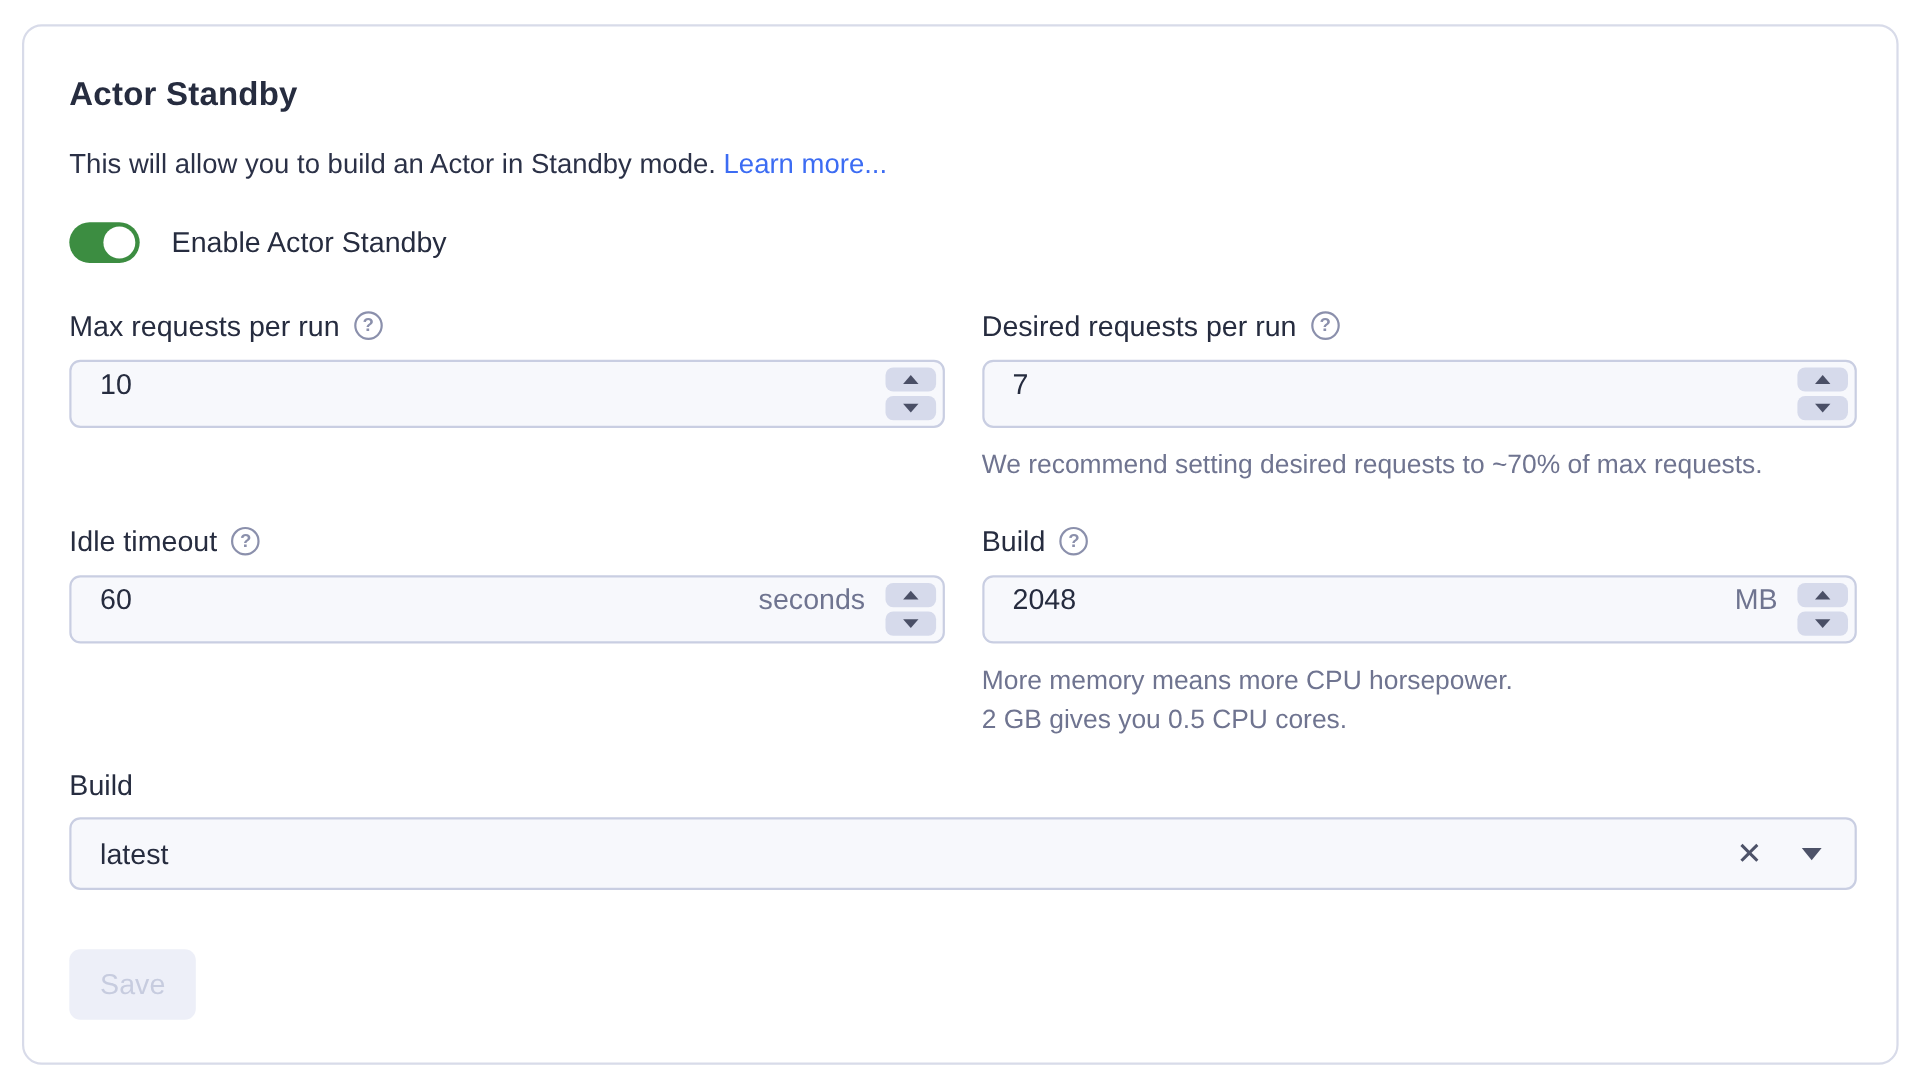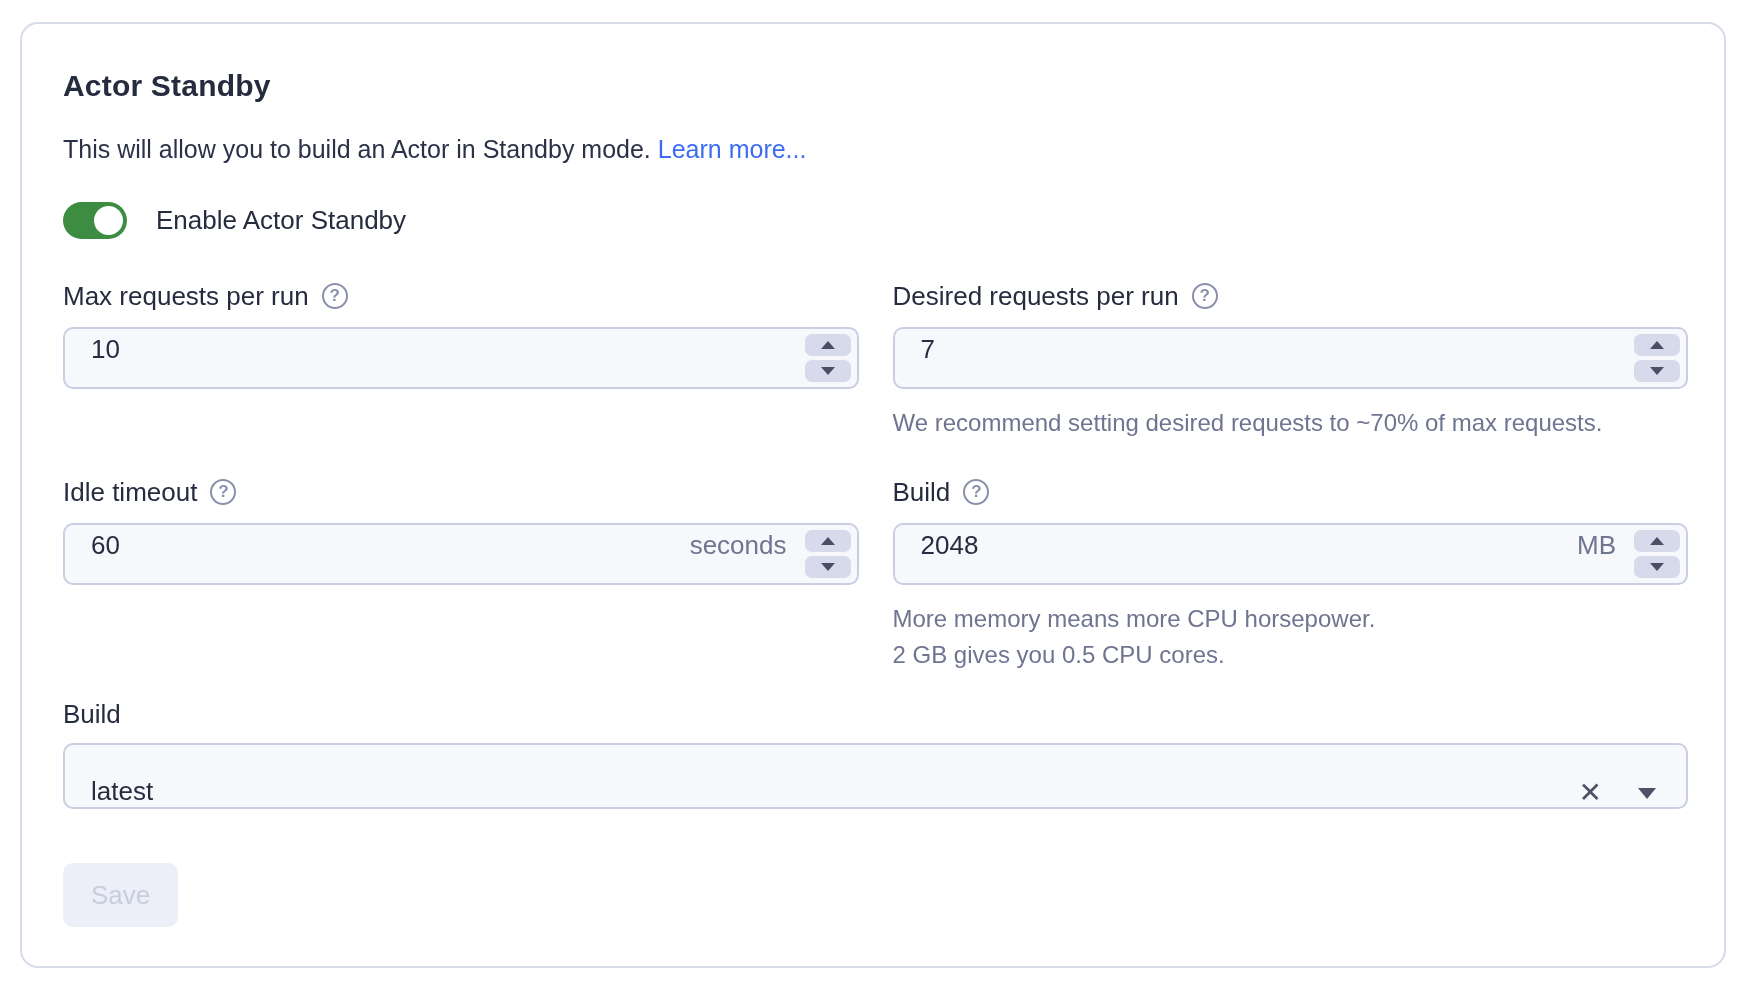--- a/index.html
+++ b/index.html
@@ -54,7 +54,7 @@
   .build-section{margin-top:26px;}
   .build-label{font-size:26px;color:var(--ink);line-height:30px;margin-bottom:14px;}
   .select-box{height:66px;background:var(--input-bg);border:2px solid var(--input-border);border-radius:10px;
-    display:flex;align-items:flex-end;padding:0 30px 0 26px;cursor:pointer;}
+    display:flex;align-items:center;padding:0 30px 0 26px;cursor:pointer;}
   .select-value{font-size:26px;color:var(--ink);}
   .select-icons{margin-left:auto;display:flex;align-items:center;gap:36px;}
   .clear-x{font-size:28px;color:#4d5268;line-height:1;cursor:pointer;}

